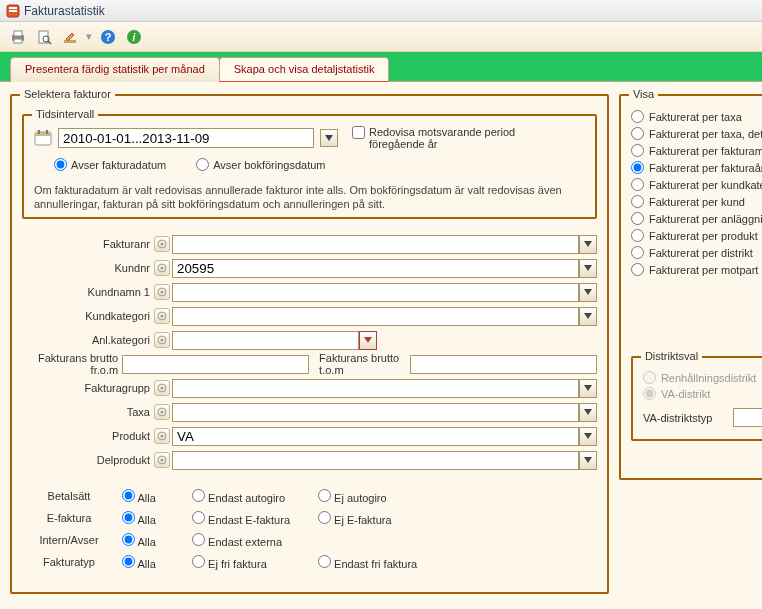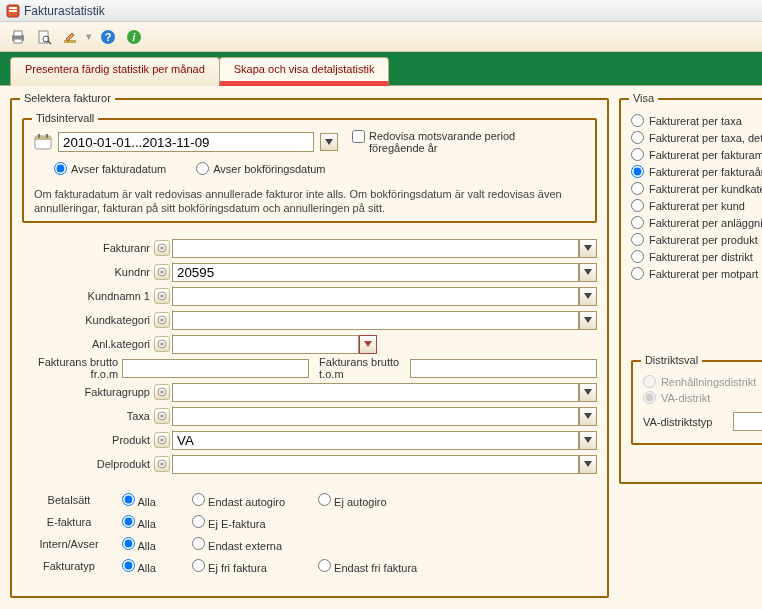--- a/index.html
+++ b/index.html
@@ -38,7 +38,7 @@
     display: flex;
     padding: 4px 10px 0 10px;
     gap: 0;
-    background: #15803d;
+    background: #22c55e;
   }
   .tab {
     padding: 5px 14px 6px 14px;

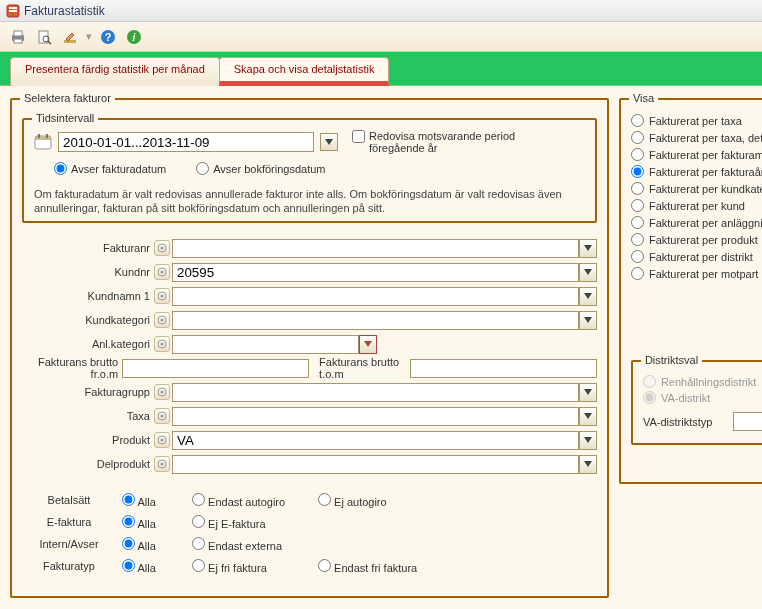--- a/index.html
+++ b/index.html
@@ -54,7 +54,7 @@
   }
   .tab.active {
     background: #fff9ee;
-    border-bottom: 5px solid #ef4444;
+    border-bottom: 1px solid #ef4444;
     z-index: 2;
   }
   .content {

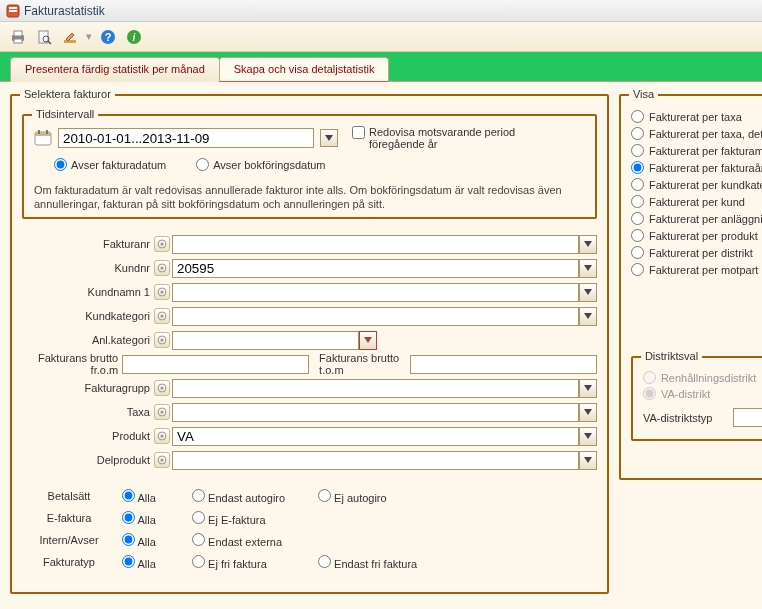--- a/index.html
+++ b/index.html
@@ -396,6 +396,9 @@
               <label><input type="radio" name="ef" checked="" style=""> <span>Alla</span></label>
             </span>
           <span class="radcell">
+              <label><input type="radio" name="ef" style=""> <span>Endast E-faktura</span></label>
+            </span>
+          <span class="radcell">
               <label><input type="radio" name="ef" style=""> <span>Ej E-faktura</span></label>
             </span>
         </div>

